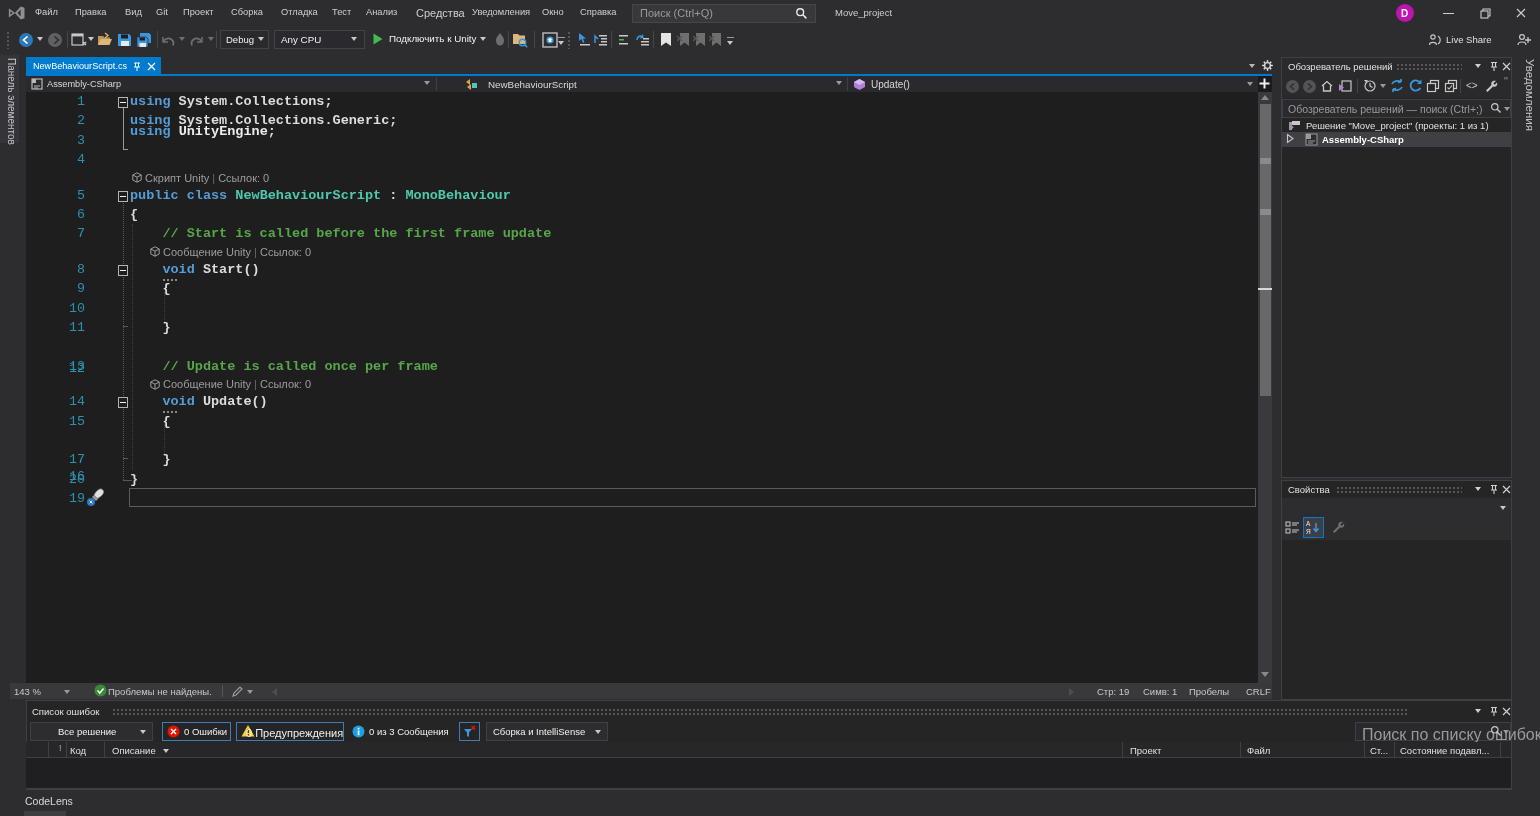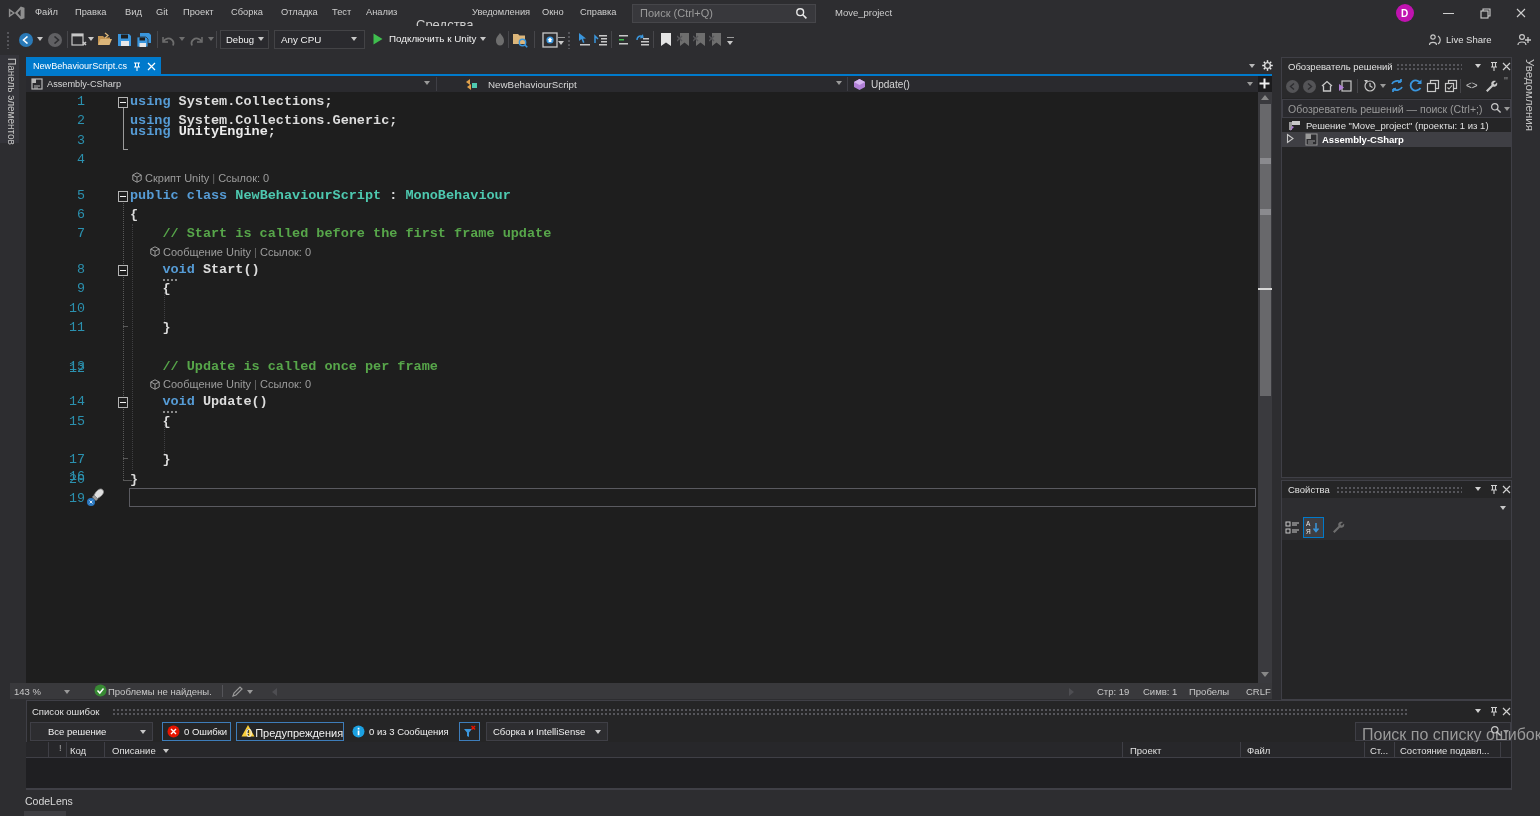--- a/index.html
+++ b/index.html
@@ -36,7 +36,7 @@
 <div class="t" style="left:281px;top:7px;font-size:9.3px;color:#cfcfcf;">Отладка</div>
 <div class="t" style="left:332px;top:7px;font-size:9.3px;color:#cfcfcf;">Тест</div>
 <div class="t" style="left:366px;top:7px;font-size:9.3px;color:#cfcfcf;">Анализ</div>
-<div class="t" style="left:416px;top:17px;font-size:13px;color:#cfcfcf;">Средства</div>
+<div class="t" style="left:416px;top:7px;font-size:11px;color:#cfcfcf;">Средства</div>
 <div class="t" style="left:472px;top:7px;font-size:9.3px;color:#cfcfcf;">Уведомления</div>
 <div class="t" style="left:542px;top:7px;font-size:9.3px;color:#cfcfcf;">Окно</div>
 <div class="t" style="left:580px;top:7px;font-size:9.3px;color:#cfcfcf;">Справка</div>

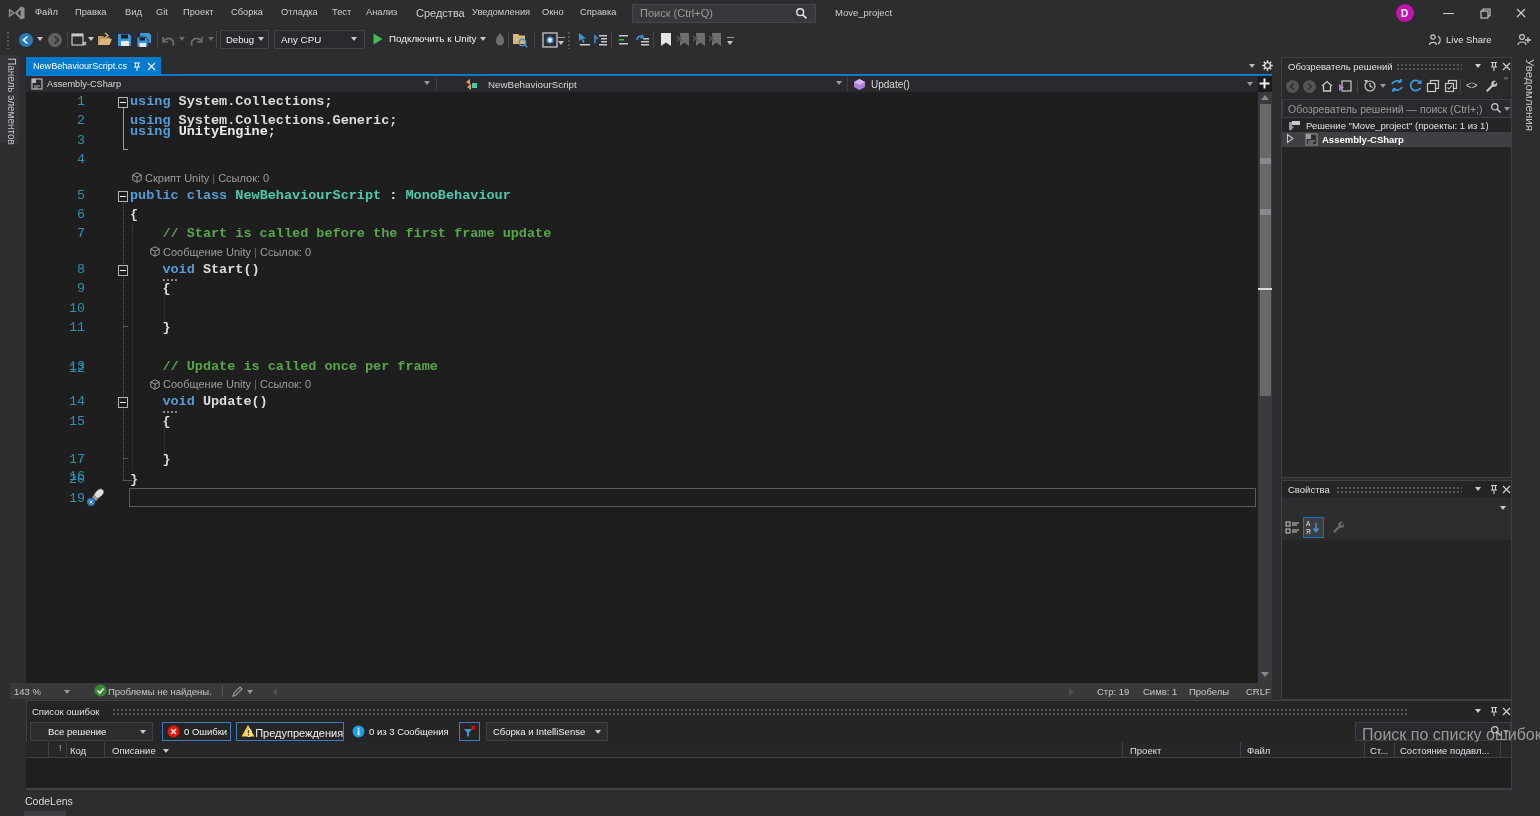--- a/index.html
+++ b/index.html
@@ -487,7 +487,7 @@
   </svg>
 
 <div class="combo" style="left:30px;top:722px;width:123px;height:19px;background:#2d2d30;border-color:#3f3f46;"></div>
-<div class="t" style="left:28px;top:726px;padding-left:20px;">Все решение</div>
+<div class="t" style="left:38px;top:726px;padding-left:20px;">Все решение</div>
 <div class="caret" style="left:140px;top:730px;"></div>
 <div class="a" style="left:162px;top:722px;width:69px;height:19px;border:1px solid #3e7dba;box-sizing:border-box;"></div>
 <svg class="a" style="left:167px;top:725px;" width="13" height="13" viewBox="0 0 13 13">

